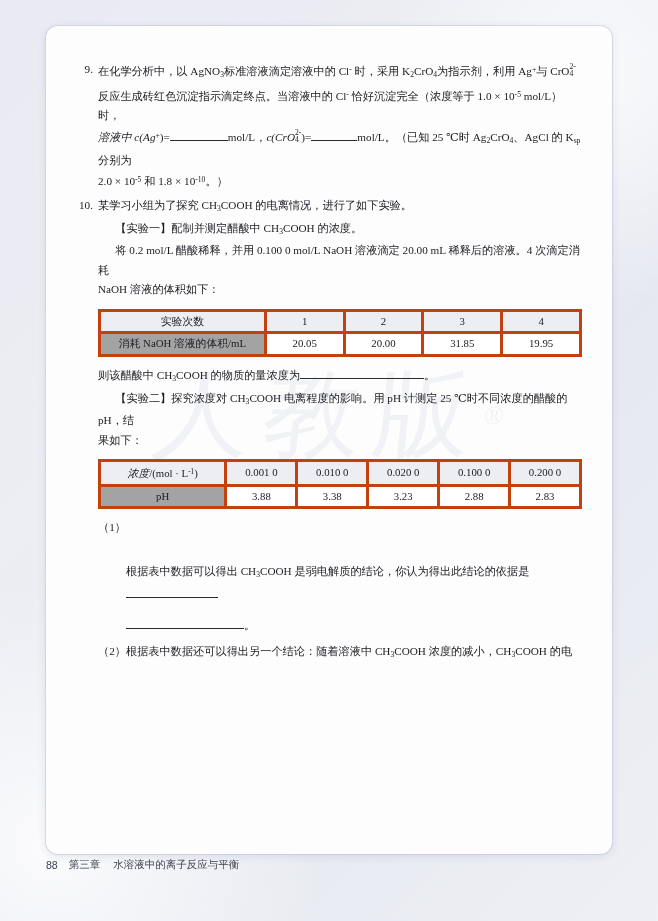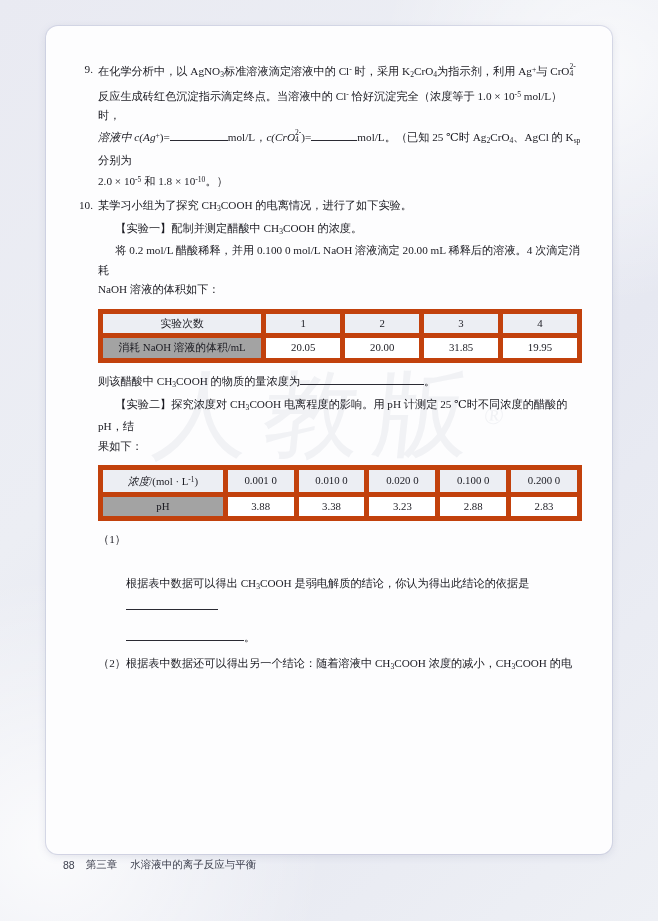--- a/index.html
+++ b/index.html
@@ -57,7 +57,7 @@
   .b6{width:50px;}
   table{border-collapse:collapse;margin:9px auto 0 auto;font-size:10.8px;}
   table td,table th{
-    border:5px solid #c2410c;
+    border:3px solid #c2410c;
     padding:0 2px;text-align:center;font-weight:normal;
     background:#ffffff;
   }

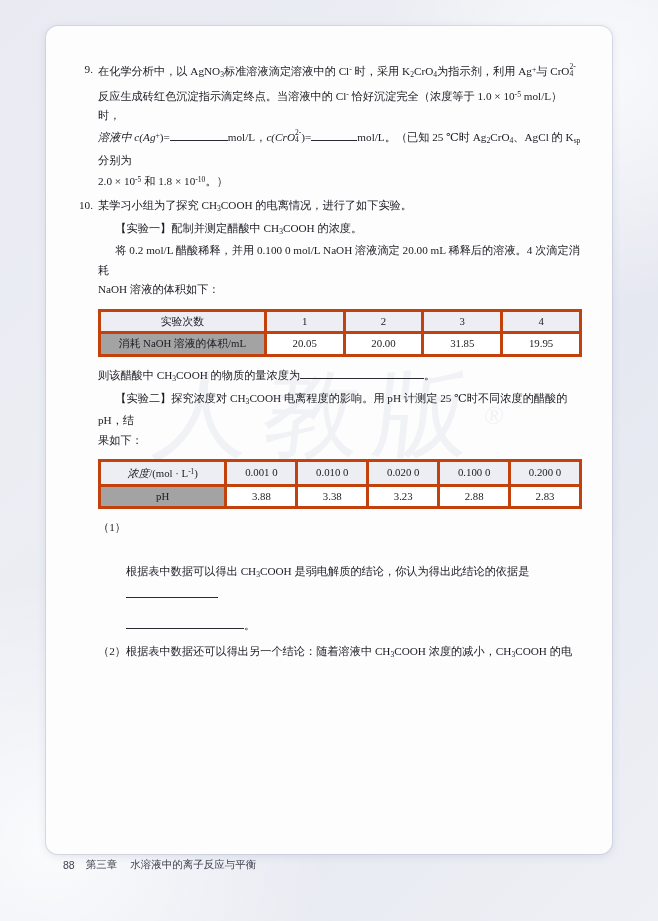--- a/index.html
+++ b/index.html
@@ -71,7 +71,7 @@
   .footer{
     position:absolute;left:46px;top:858px;width:566px;
     font-size:10.5px;color:#3c3f4d;
-    display:flex;align-items:center;margin-left:17px;
+    display:flex;align-items:center;
   }
   .footer .pg{font-family:"Liberation Sans",sans-serif;margin-right:11px;}
   .footer .ch{margin-right:13px;}

